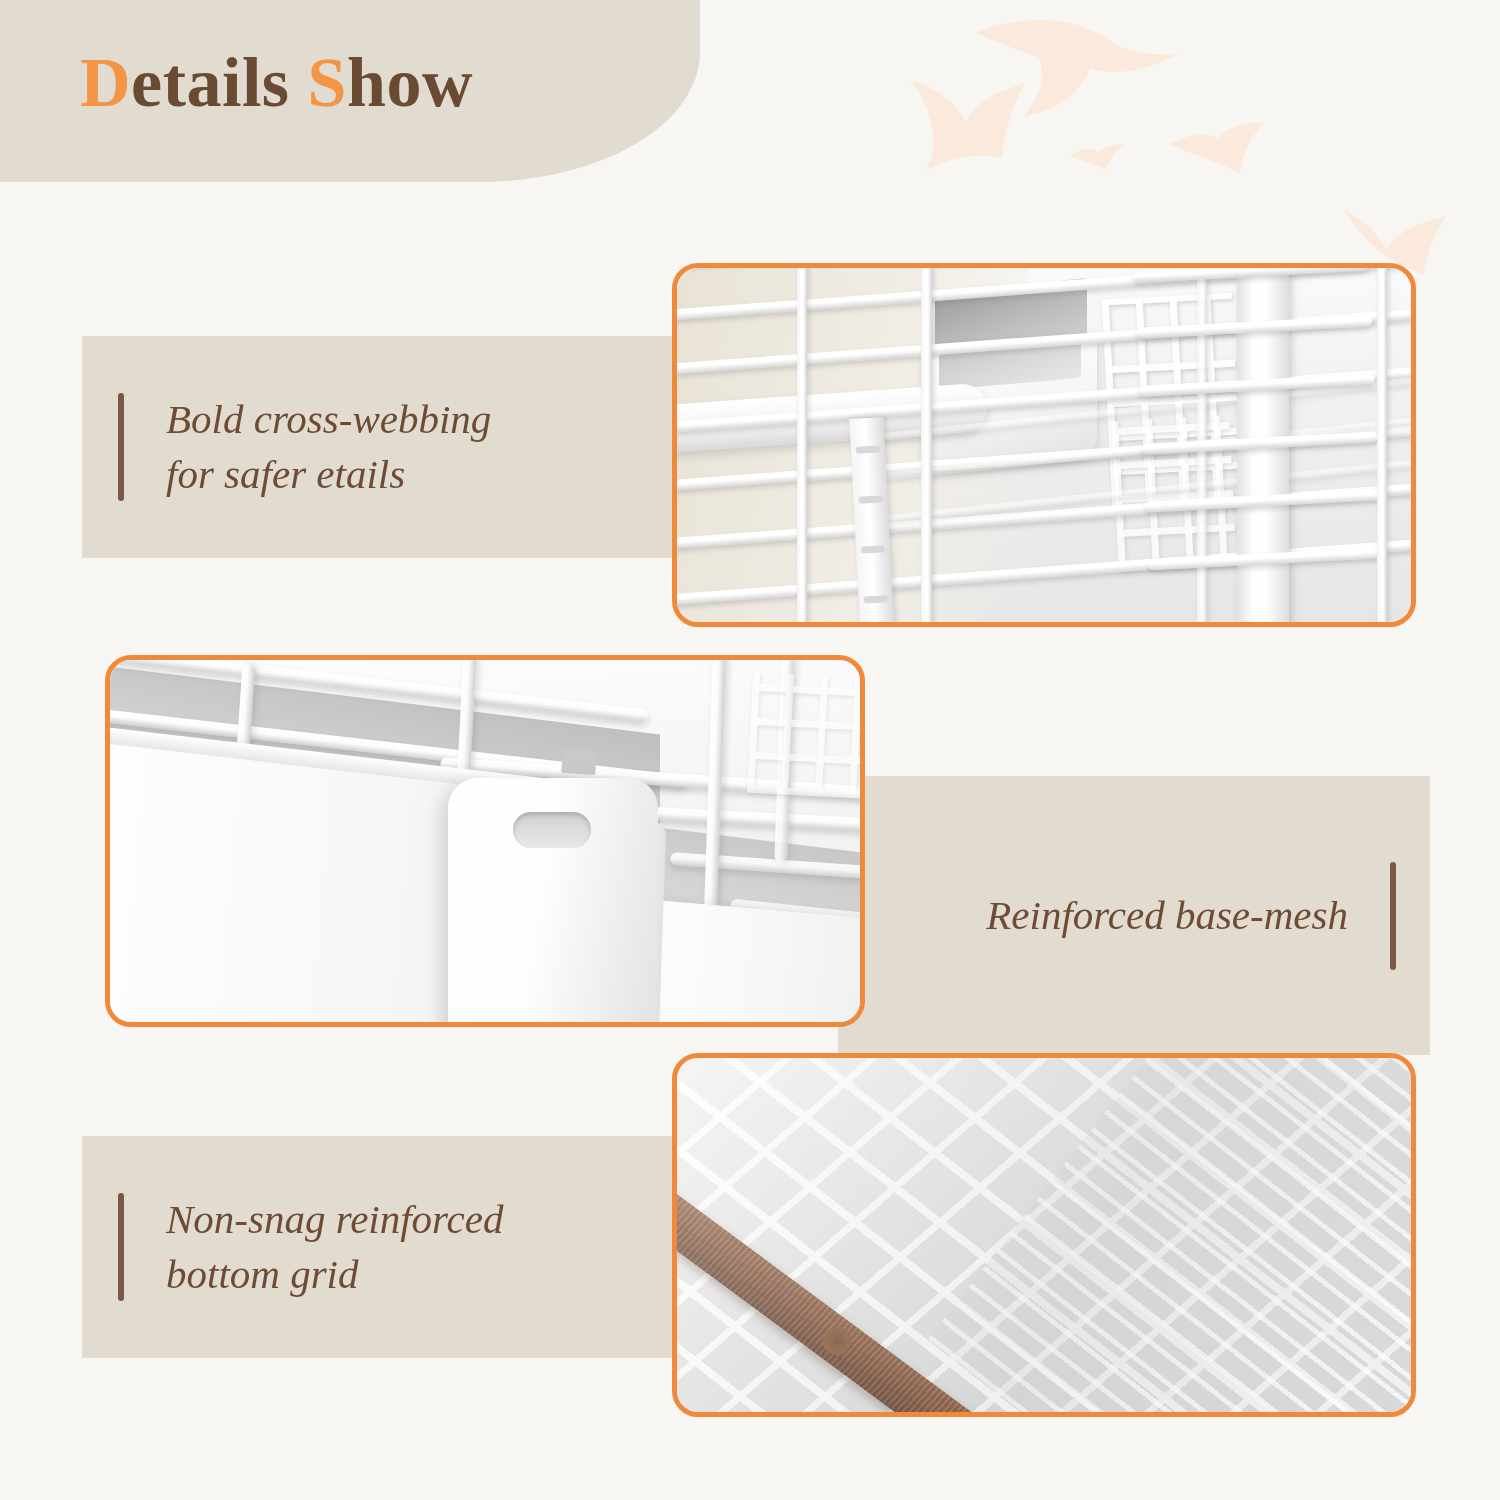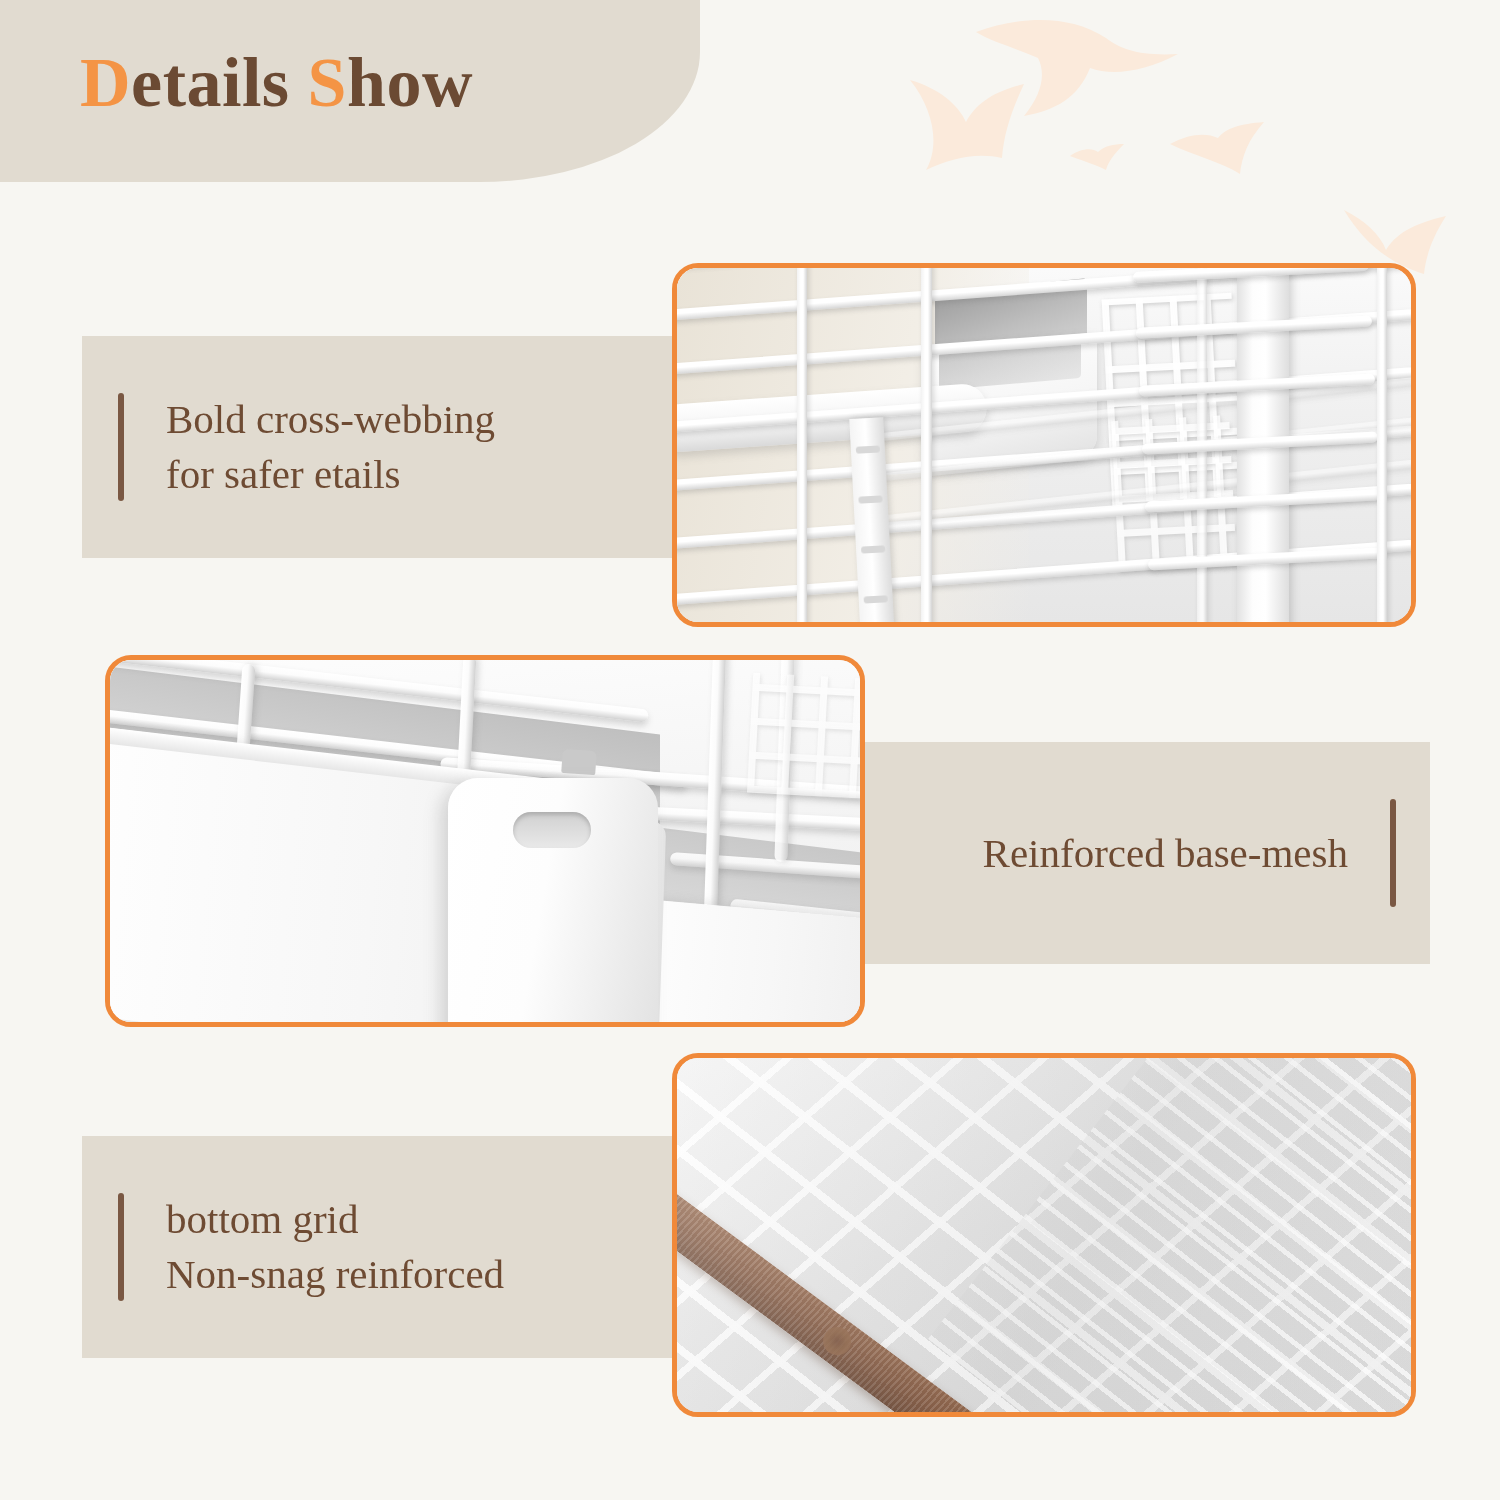--- a/index.html
+++ b/index.html
@@ -72,6 +72,7 @@
     display: flex;
     align-items: center;
     box-sizing: border-box;
+    font-style: italic;
   }
   .caption-band.left-band {
     padding-left: 36px;

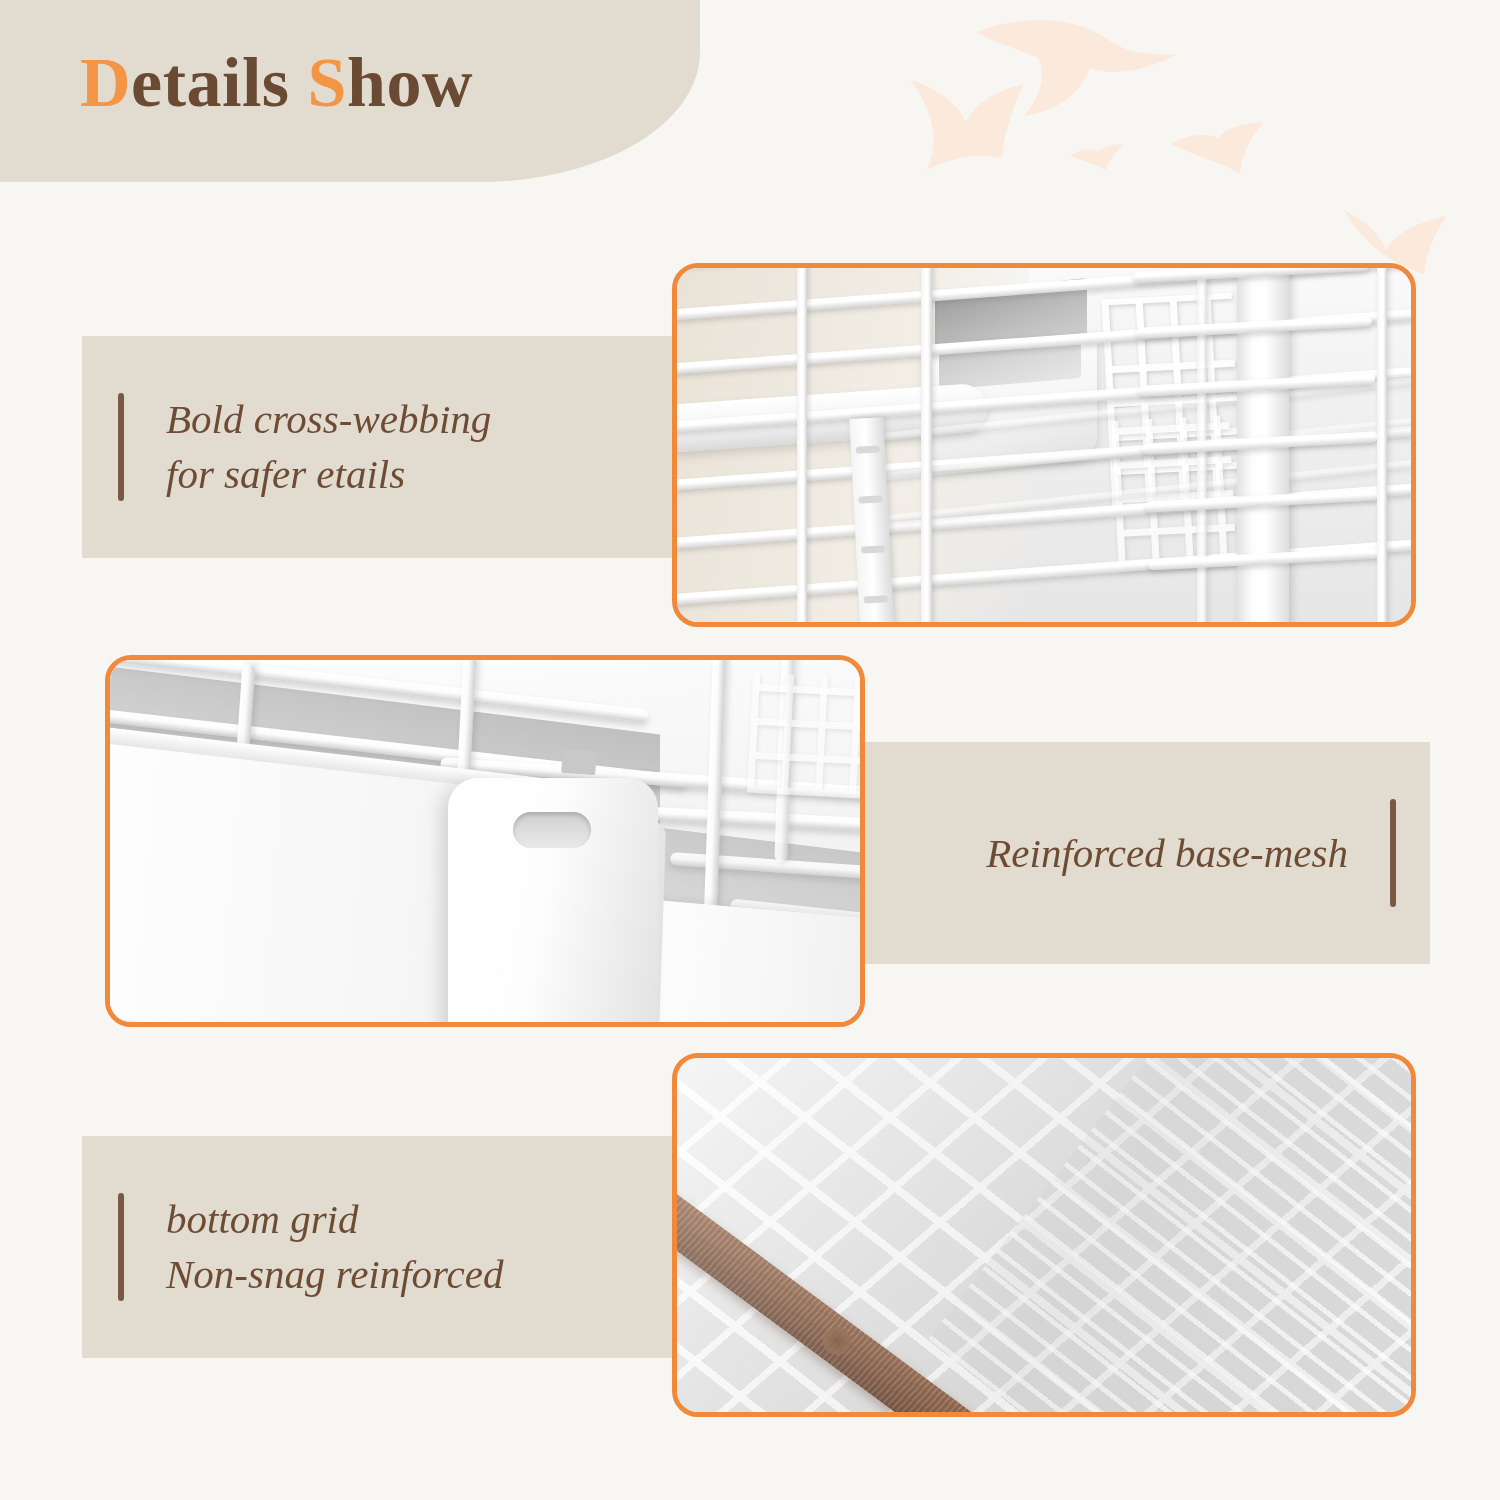--- a/index.html
+++ b/index.html
@@ -105,7 +105,7 @@
 
   
   #band-1 { left: 82px;  top: 336px;  width: 606px; height: 222px; }
-  #band-2 { left: 838px; top: 742px;  width: 592px; height: 222px; }
+  #band-2 { left: 838px; top: 776px;  width: 592px; height: 279px; }
   #band-3 { left: 82px;  top: 1136px; width: 606px; height: 222px; }
 
   

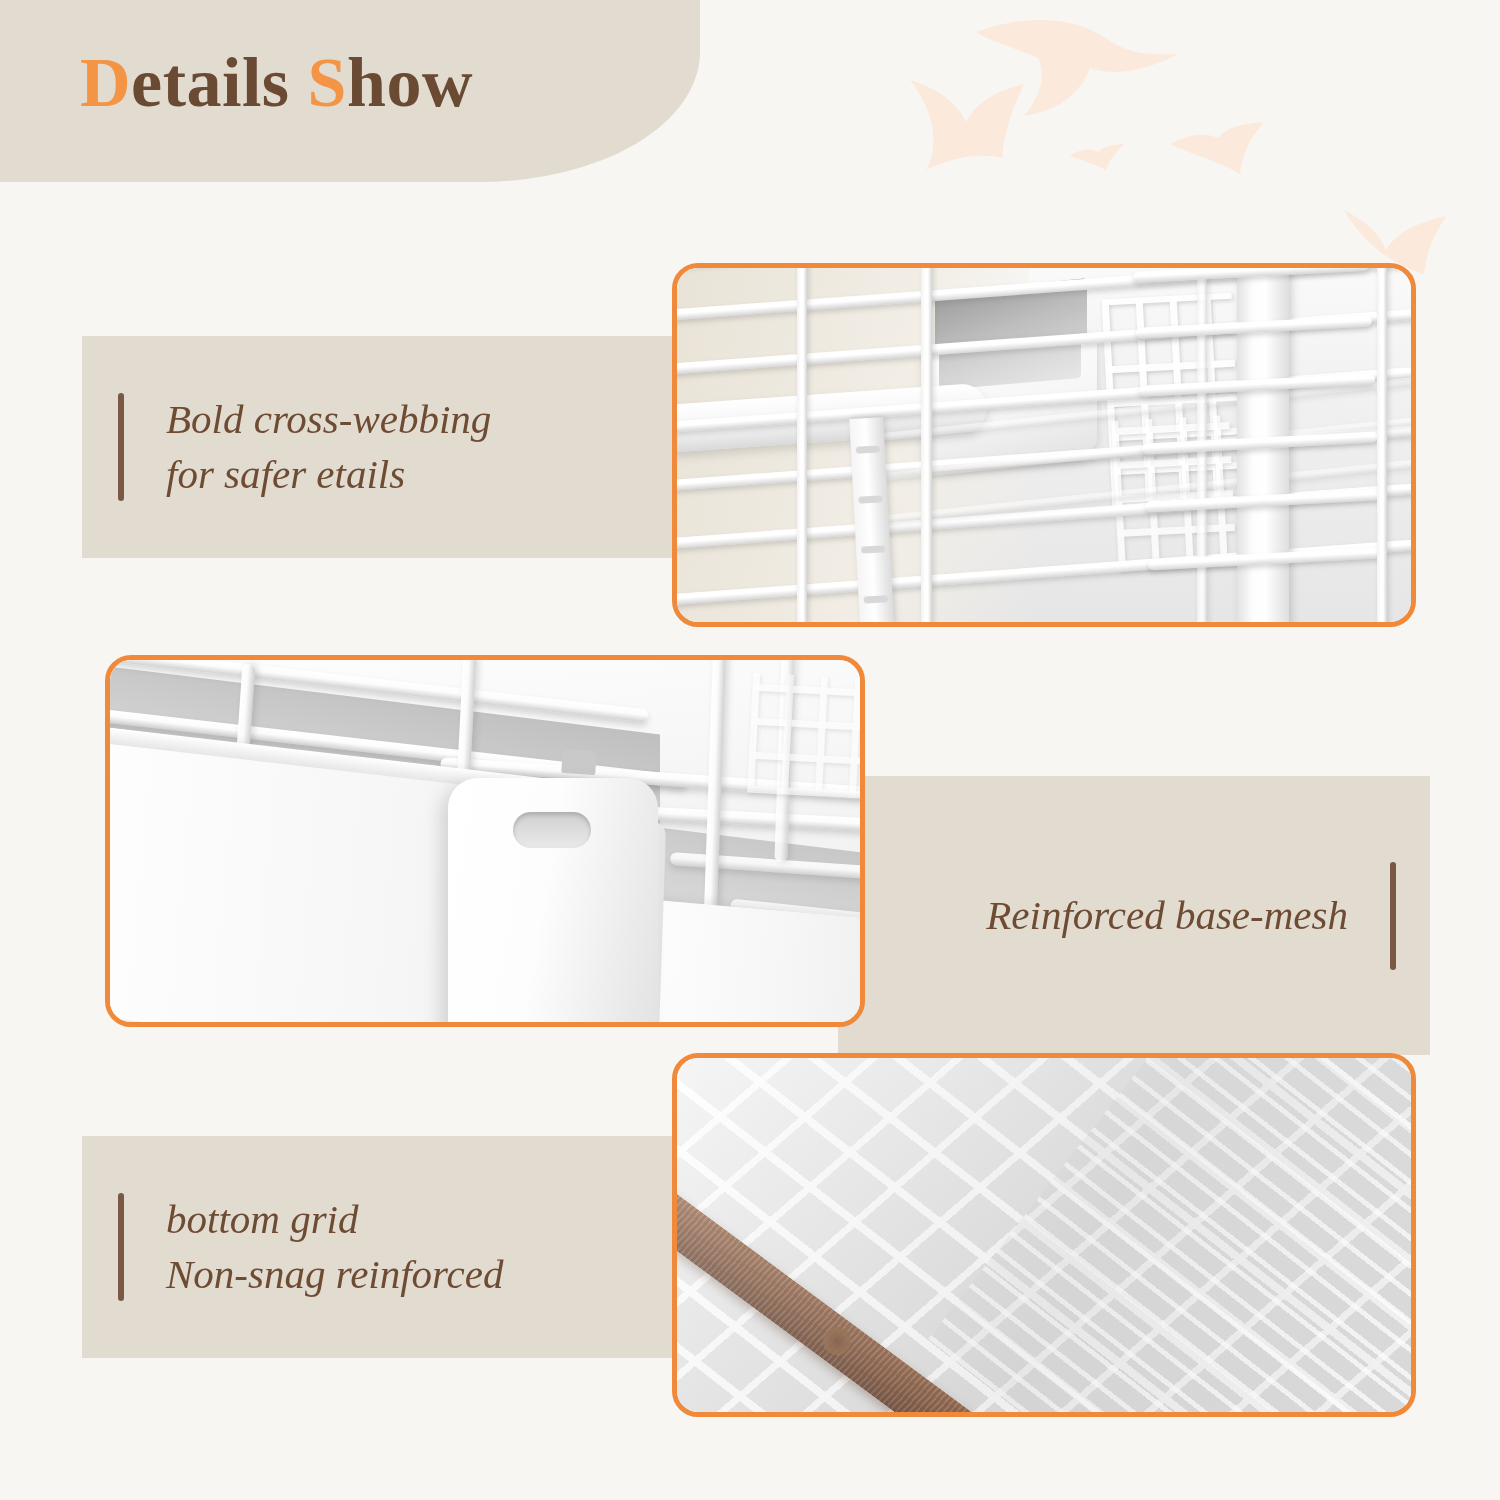--- a/index.html
+++ b/index.html
@@ -458,8 +458,8 @@
   <div class="caption-band left-band" id="band-3">
     <div class="accent-bar"></div>
     <div class="caption-text">
+      <div>Non-snag reinforced</div>
       <div>bottom grid</div>
-      <div>Non-snag reinforced</div>
     </div>
   </div>
 

